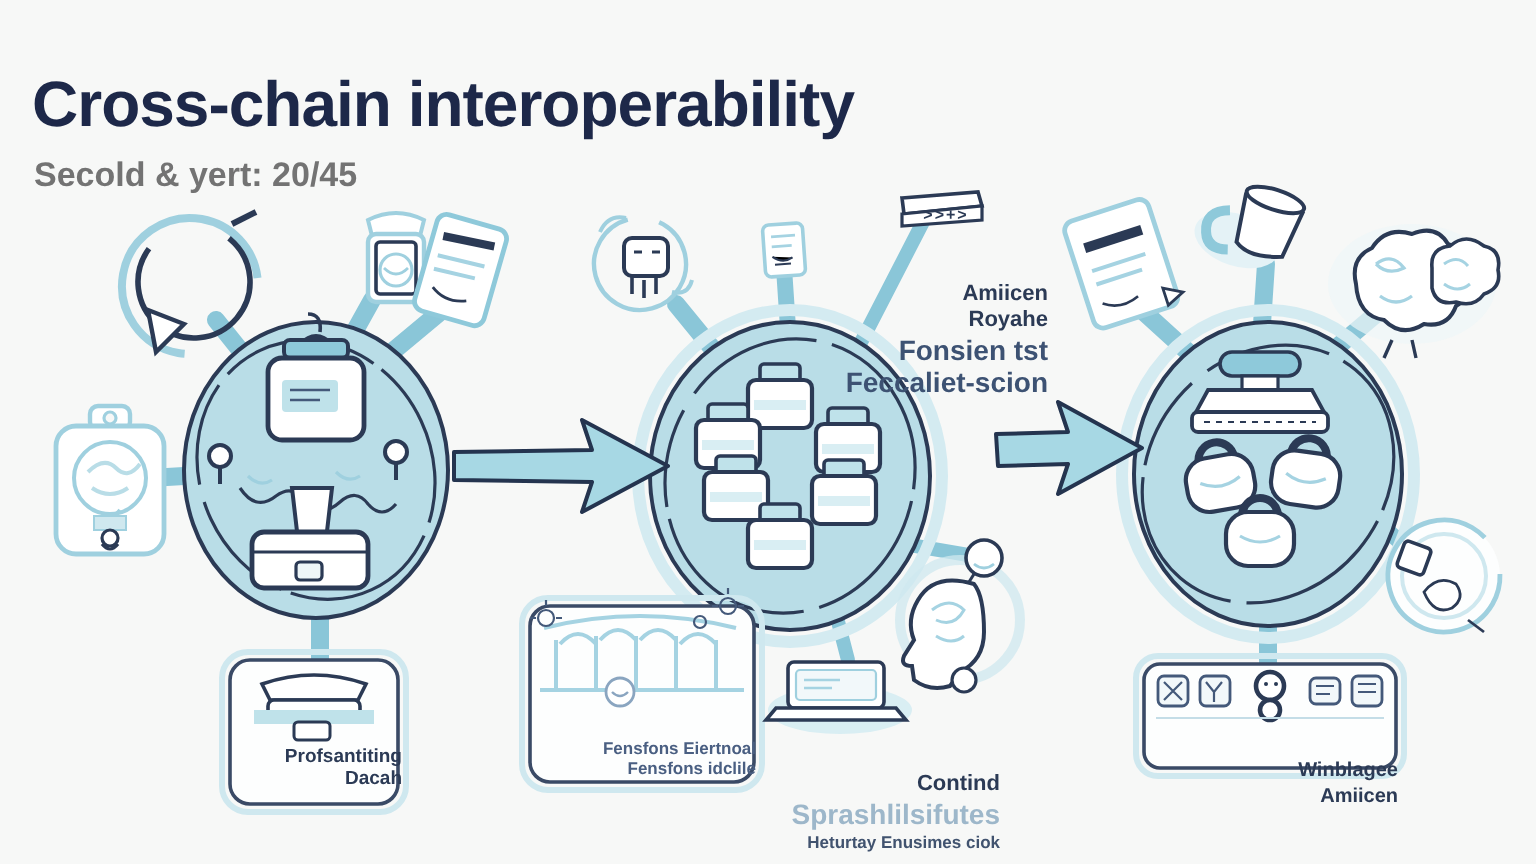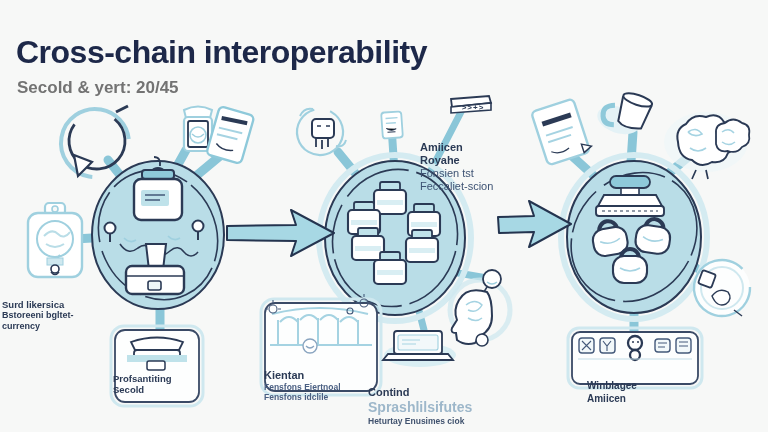--- a/index.html
+++ b/index.html
@@ -11,7 +11,7 @@
   .txt{position:absolute;color:#2b3a55;line-height:1.18;margin-top:20px;}
   .page-title{left:16px;top:14px;font-size:32px;font-weight:800;letter-spacing:-0.5px;color:#1d2849;}
   .page-subtitle{left:17px;top:58px;font-size:17px;font-weight:600;color:#737373;}
-  .lbl{text-align:left;}
+  .lbl{text-align:right;}
   .lbl .b{font-weight:800;}
   .surd{left:2px;top:279px;width:104px;font-size:9.5px;font-weight:700;}
   .surd .s{font-size:9px;font-weight:600;}

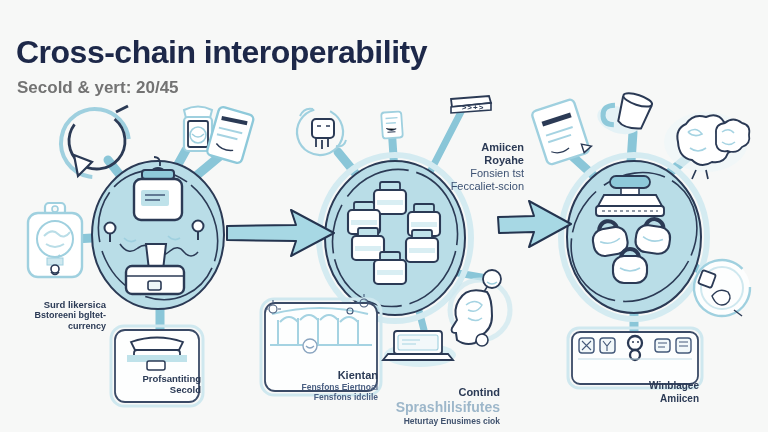--- a/index.html
+++ b/index.html
@@ -17,7 +17,7 @@
   .surd .s{font-size:9px;font-weight:600;}
   .prof{left:113px;top:353px;width:88px;font-size:9.5px;font-weight:800;}
   .amiicen{left:420px;top:121px;width:104px;font-size:11px;}
-  .amiicen .s{font-size:11px;font-weight:400;color:#3d5273;line-height:1.15;}
+  .amiicen .s{font-size:14px;font-weight:700;color:#3d5273;line-height:1.15;}
   .glyph{left:448px;top:83px;width:50px;font-size:8px;letter-spacing:1px;font-weight:700;text-align:center;color:#2b3a55;}
   .kientan{left:264px;top:349px;width:114px;font-size:11px;}
   .kientan .s{font-size:8.5px;font-weight:600;color:#4a5f82;line-height:1.2;}

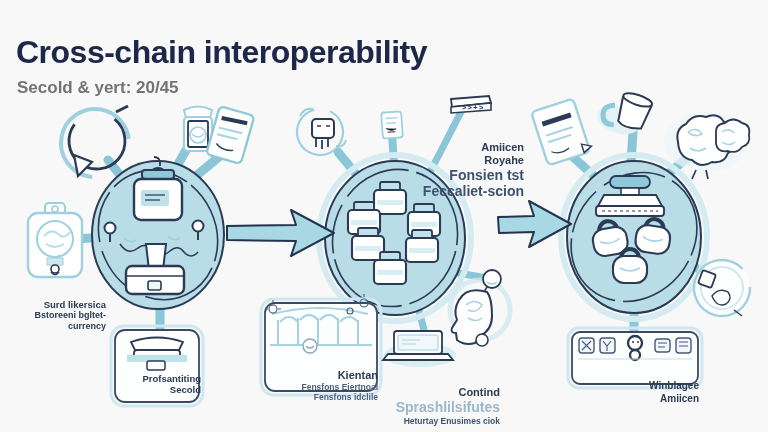--- a/index.html
+++ b/index.html
@@ -315,11 +315,6 @@
 <div class="txt page-title">Cross-chain interoperability</div>
 <div class="txt page-subtitle">Secold &amp; yert: 20/45</div>
 
-<div class="txt lbl surd">
-  <div class="b">Surd likersica</div>
-  <div class="s">Bstoreeni bgltet-</div>
-  <div class="s">currency</div>
-</div>
 
 <div class="txt lbl prof">
   <div>Profsantiting</div>

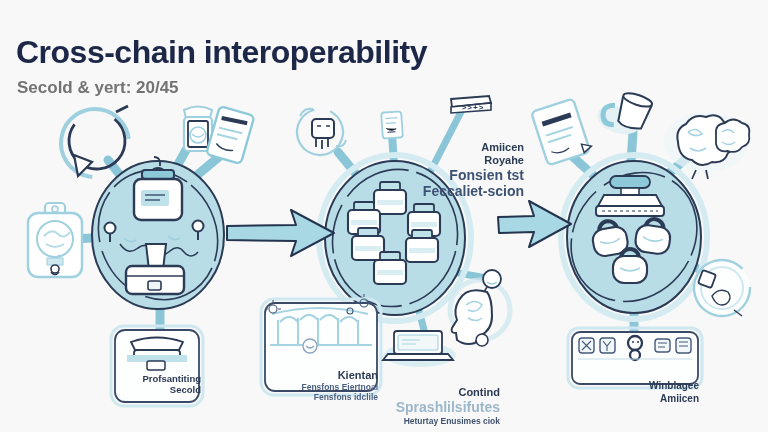--- a/index.html
+++ b/index.html
@@ -330,7 +330,6 @@
 </div>
 
 <div class="txt lbl kientan">
-  <div class="b">Kientan</div>
   <div class="s">Fensfons Eiertnoal</div>
   <div class="s">Fensfons idclile</div>
 </div>

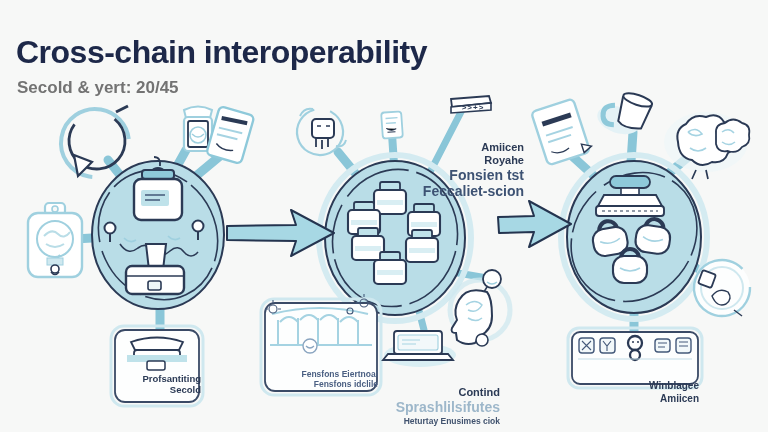--- a/index.html
+++ b/index.html
@@ -318,7 +318,7 @@
 
 <div class="txt lbl prof">
   <div>Profsantiting</div>
-  <div>Secold</div>
+  <div>Dacah</div>
 </div>
 
 <div class="txt lbl glyph">&gt;&gt;+&gt;</div>

